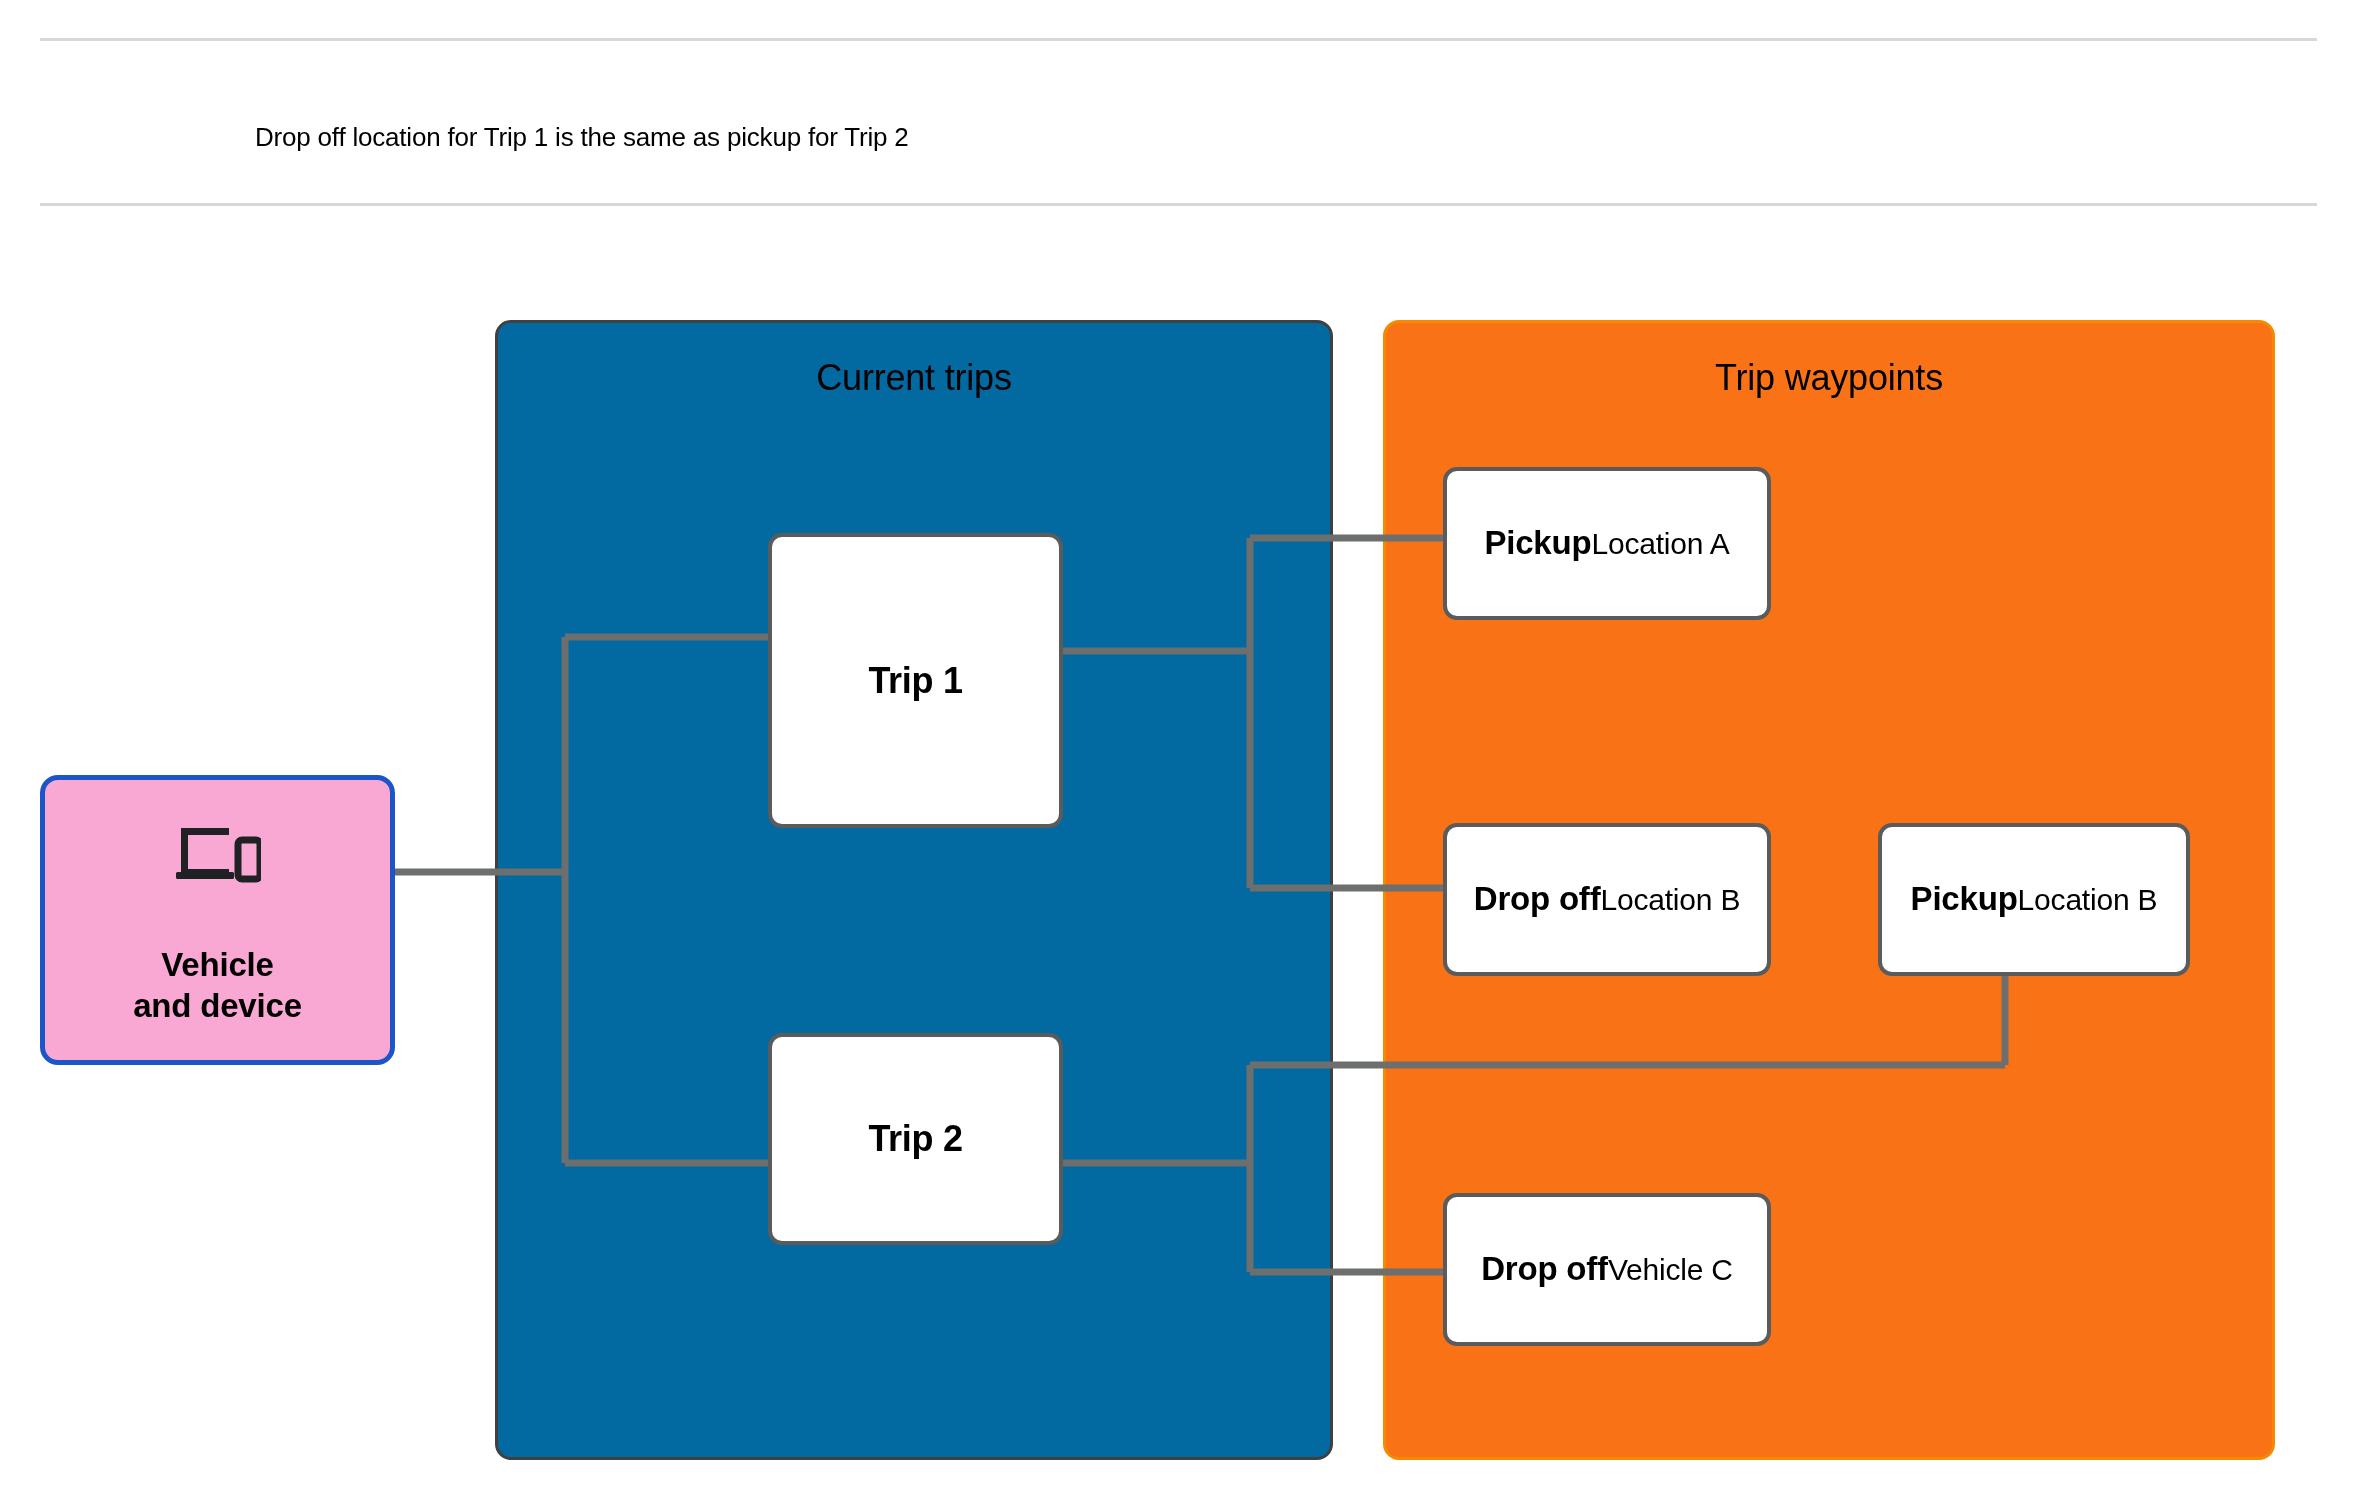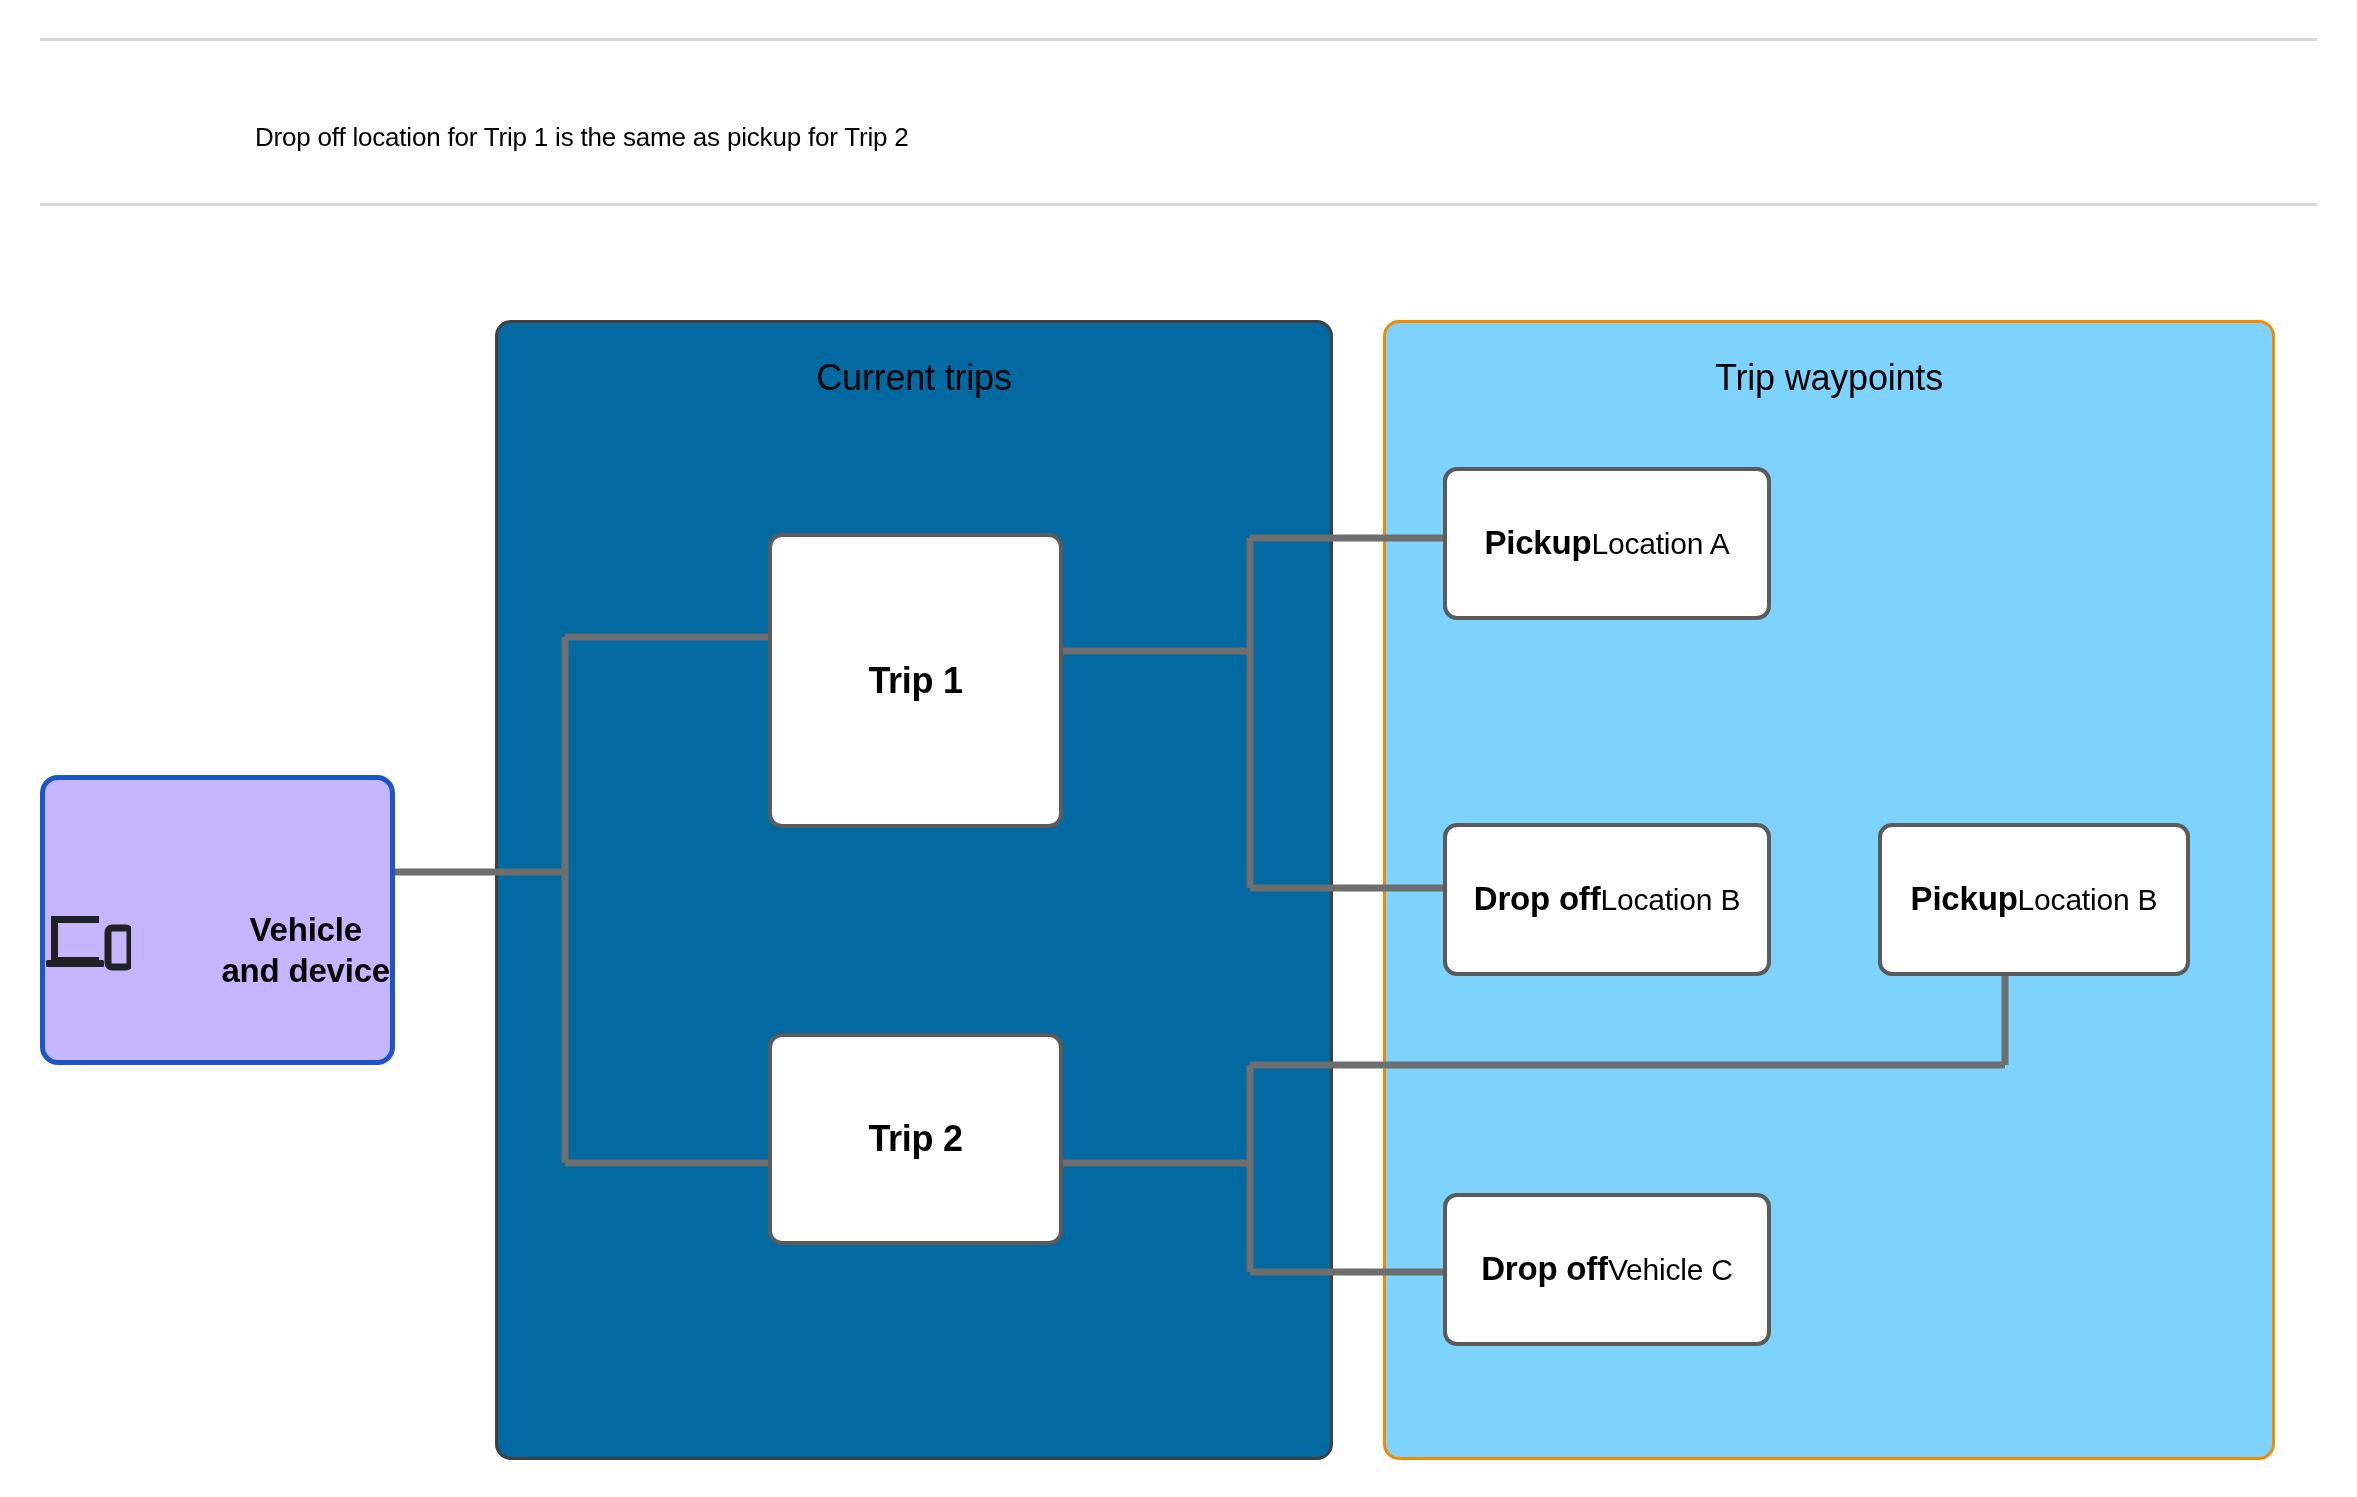--- a/index.html
+++ b/index.html
@@ -38,7 +38,7 @@
   }
   #group-trip-waypoints{
     left:1383px;top:320px;width:892px;height:1140px;
-    background:#7dd3fc;border:3px solid #f58a00;
+    background:#f97316;border:3px solid #f58a00;
   }
 
   

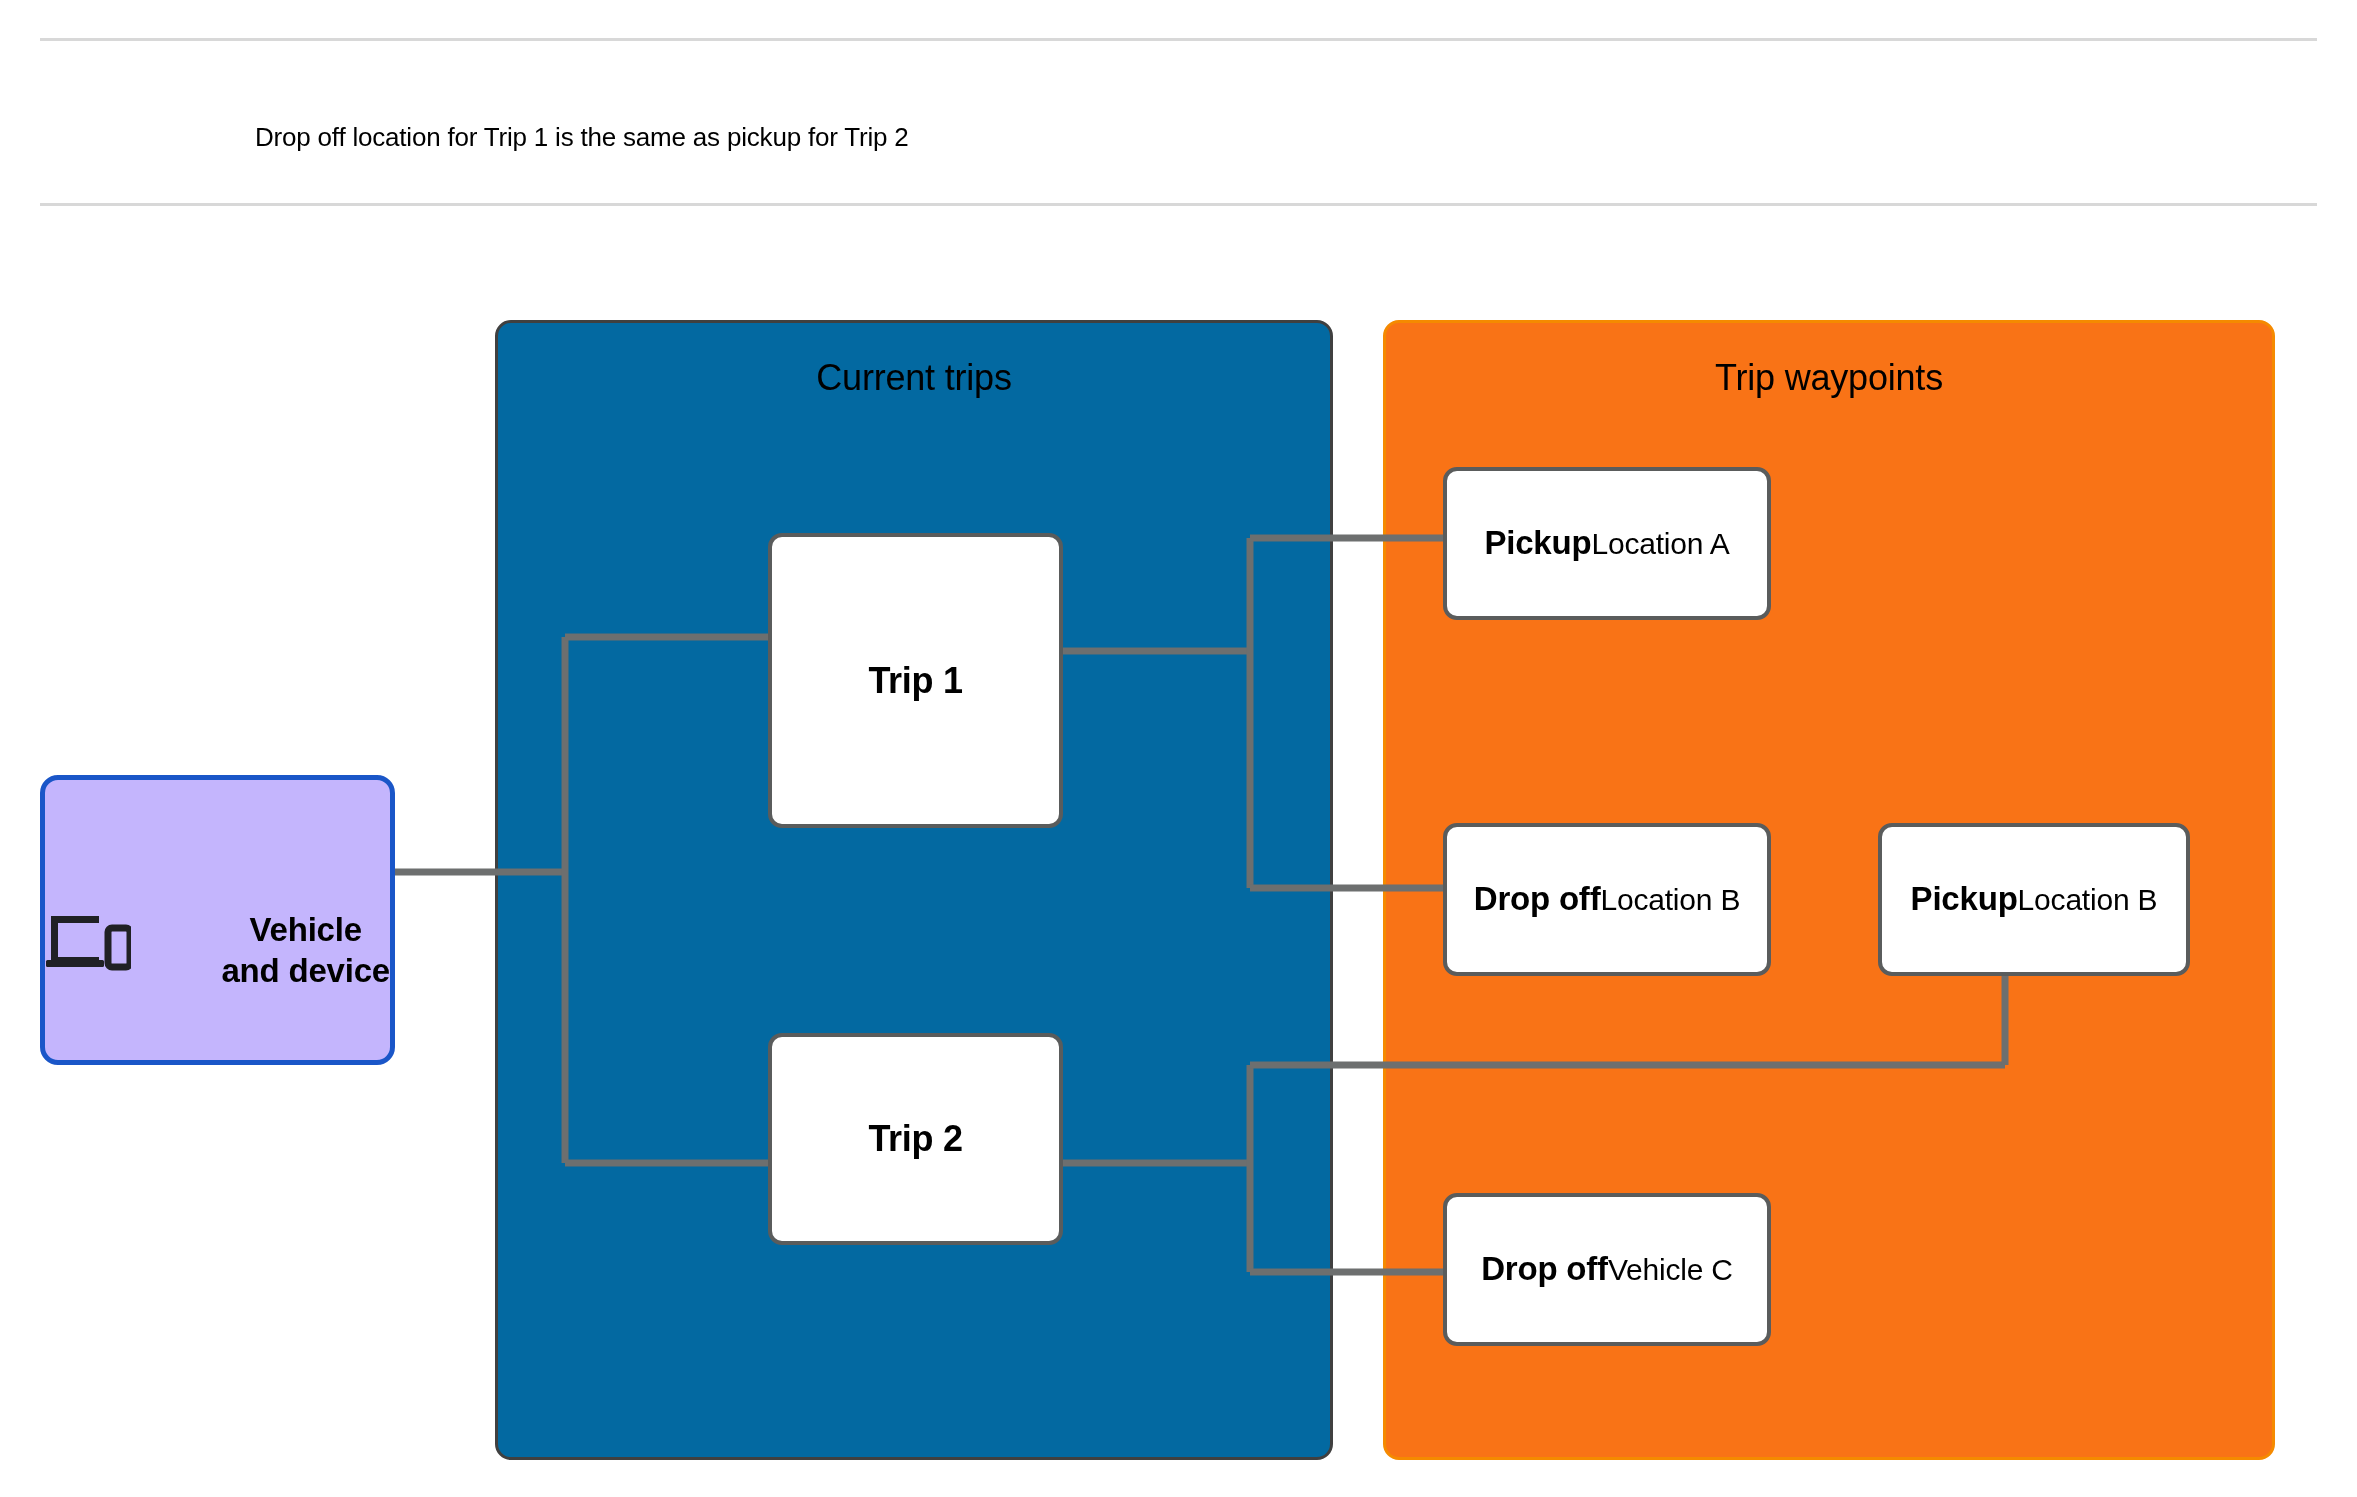--- a/index.html
+++ b/index.html
@@ -62,9 +62,9 @@
   
   #node-vehicle{
     position:absolute;left:40px;top:775px;width:355px;height:290px;
-    box-sizing:border-box;background:#c4b5fd;border:5px solid #1a56c8;
-    border-radius:18px;display:flex;
-    align-items:center;justify-content:space-between;z-index:6;
+    box-sizing:border-box;background:#f9a8d4;border:5px solid #1a56c8;
+    border-radius:18px;display:flex;flex-direction:column;
+    align-items:center;justify-content:flex-start;z-index:6;
   }
   #vehicle-icon{margin-top:42px;width:86px;height:62px;display:block;}
   #vehicle-label{

